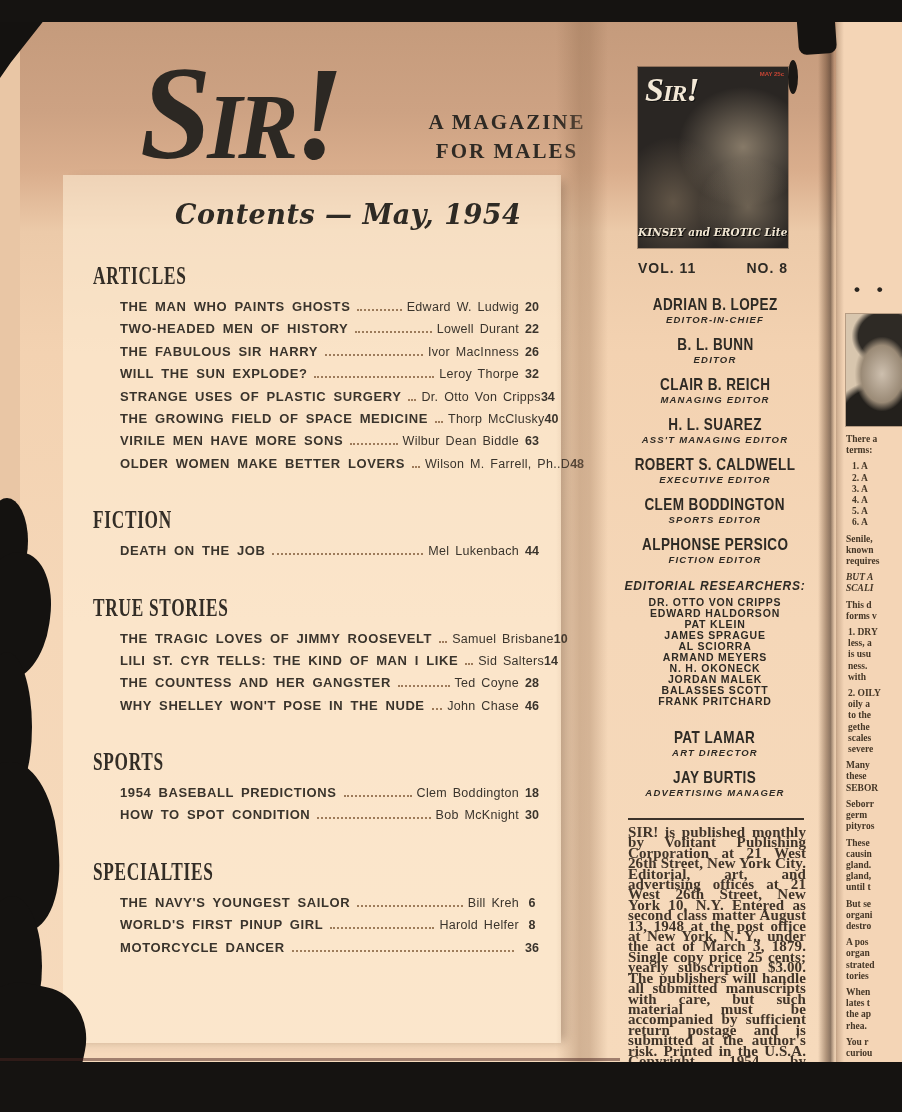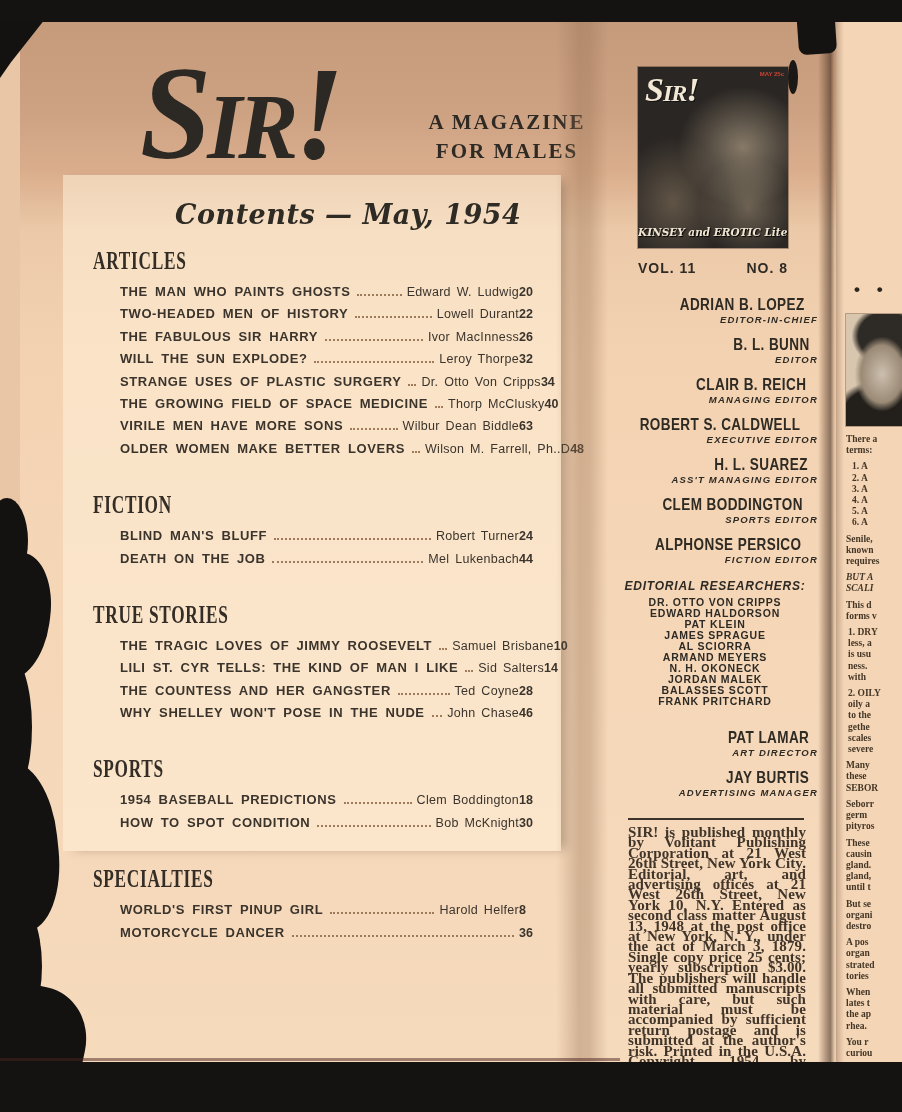--- a/index.html
+++ b/index.html
@@ -45,7 +45,7 @@
     font-size:21px;letter-spacing:2px;line-height:29px;}
 
   
-  .panel{left:63px;top:175px;width:498px;height:676px;
+  .panel{left:63px;top:175px;width:498px;height:868px;
     background:rgba(255,240,216,.55);
     box-shadow:8px 2px 10px -4px rgba(110,85,65,.45);
     padding:24px 16px 0 30px;box-sizing:border-box;}

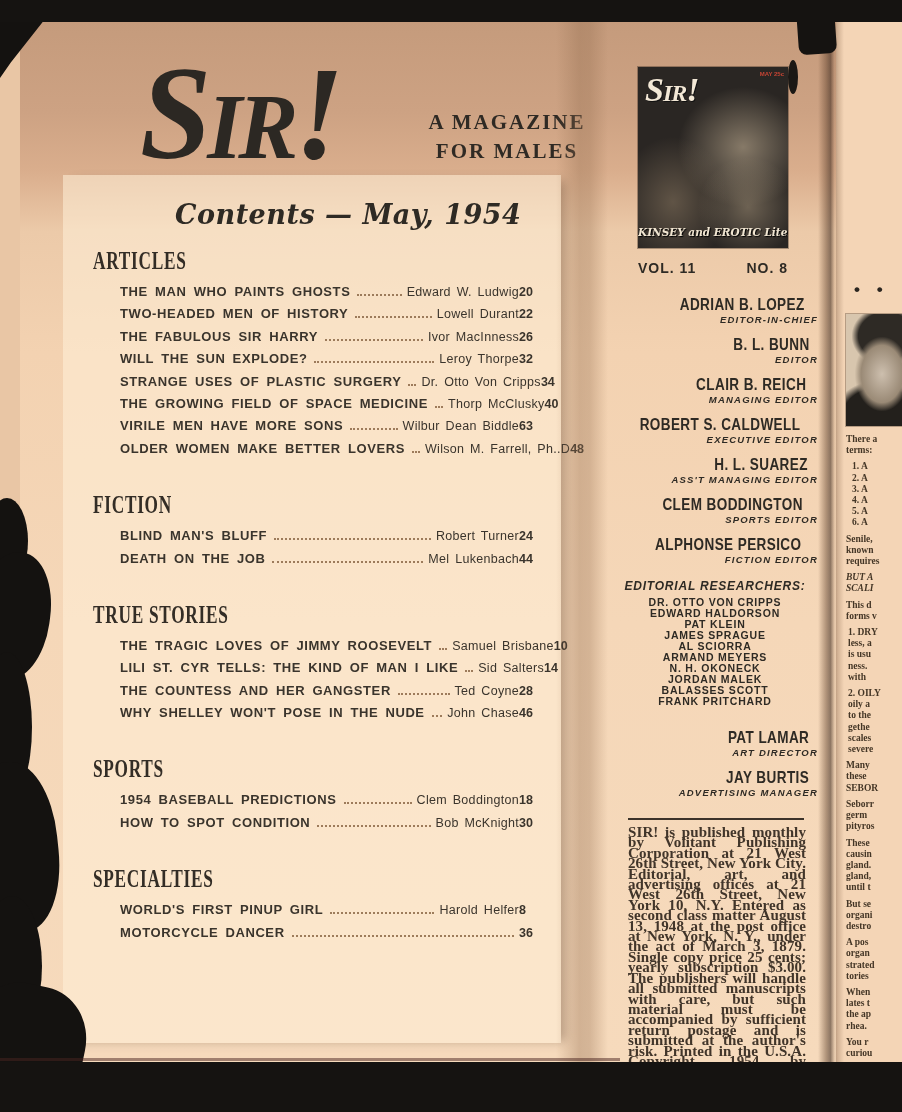--- a/index.html
+++ b/index.html
@@ -134,7 +134,7 @@
   <div class="abs panel" style="left:45px;top:153px;">
     <div class="contents-script">Contents — May, 1954</div>
 
-    <div class="sec" style="margin-top:16px;">
+    <div class="sec" style="margin-top:31px;">
       <div class="sec-h">ARTICLES</div>
       <div class="rows">
         <div class="row">

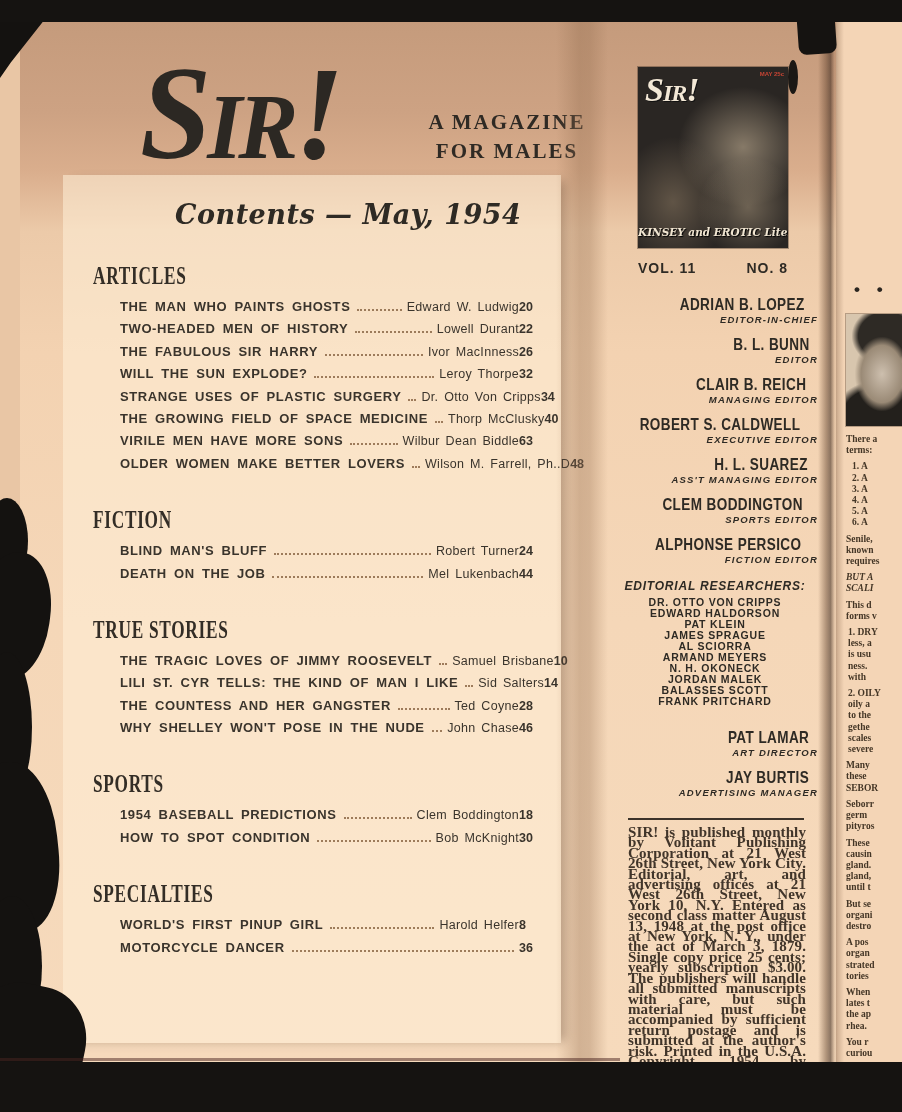--- a/index.html
+++ b/index.html
@@ -61,7 +61,7 @@
   .lead{flex:1;border-bottom:2px dotted rgba(140,104,72,.85);
     margin:0 5px 4px 7px;min-width:8px;}
   .ra{font-size:12.5px;letter-spacing:.3px;word-spacing:2px;white-space:nowrap;}
-  .rp{width:26px;text-align:left;font-size:12.5px;font-weight:bold;}
+  .rp{width:26px;text-align:center;font-size:12.5px;font-weight:bold;}
 
   
   .right-col{left:612px;top:60px;width:206px;color:#2e2a24;}

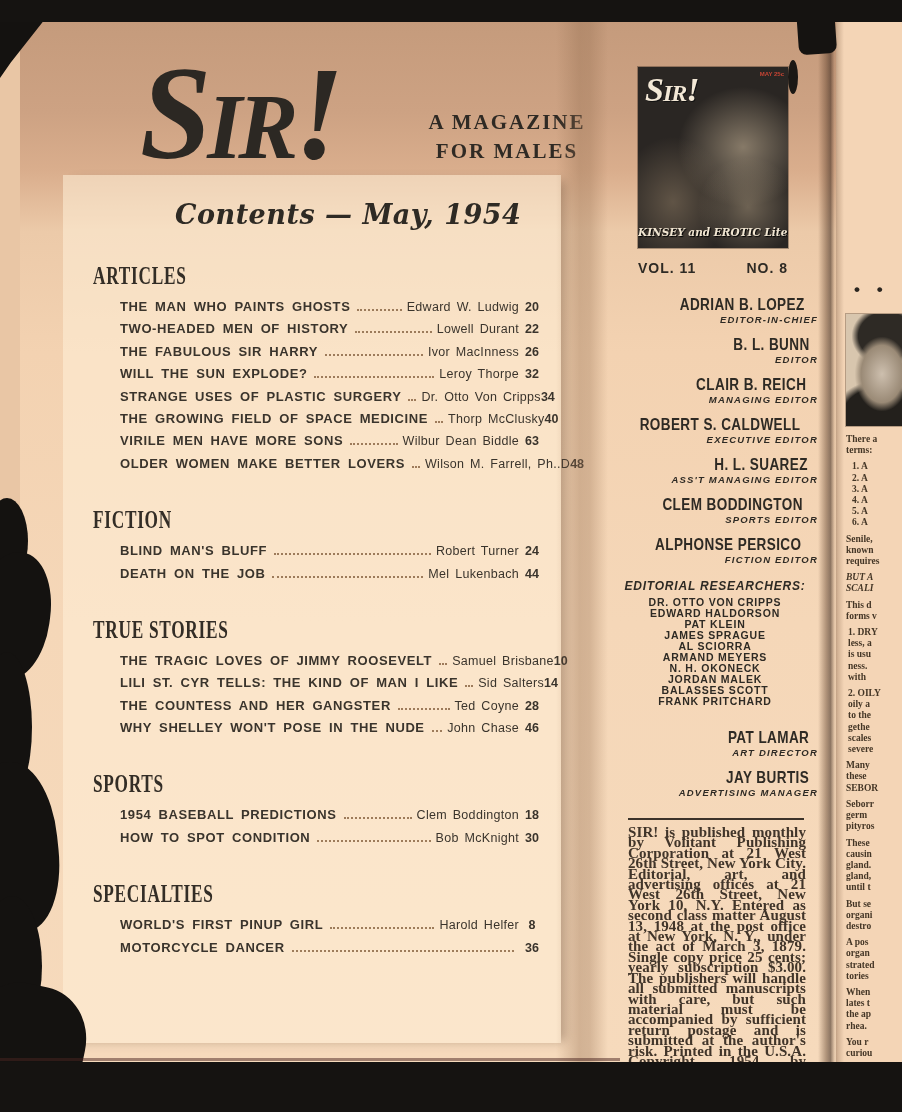--- a/index.html
+++ b/index.html
@@ -82,7 +82,7 @@
     color:#f1e6d2;text-shadow:1px 1px 1px #000;white-space:nowrap;}
   .volrow{margin:12px 0 0 26px;width:150px;display:flex;justify-content:space-between;
     font-size:14px;font-weight:bold;letter-spacing:1px;}
-  .staff{margin-top:20px;text-align:right;}
+  .staff{margin-top:20px;text-align:center;}
   .staff-entry{margin-bottom:11px;}
   .staff-name{font-size:16.5px;font-weight:bold;line-height:17px;display:inline-block;
     transform:scale(.82,1.05);white-space:nowrap;letter-spacing:.5px;}

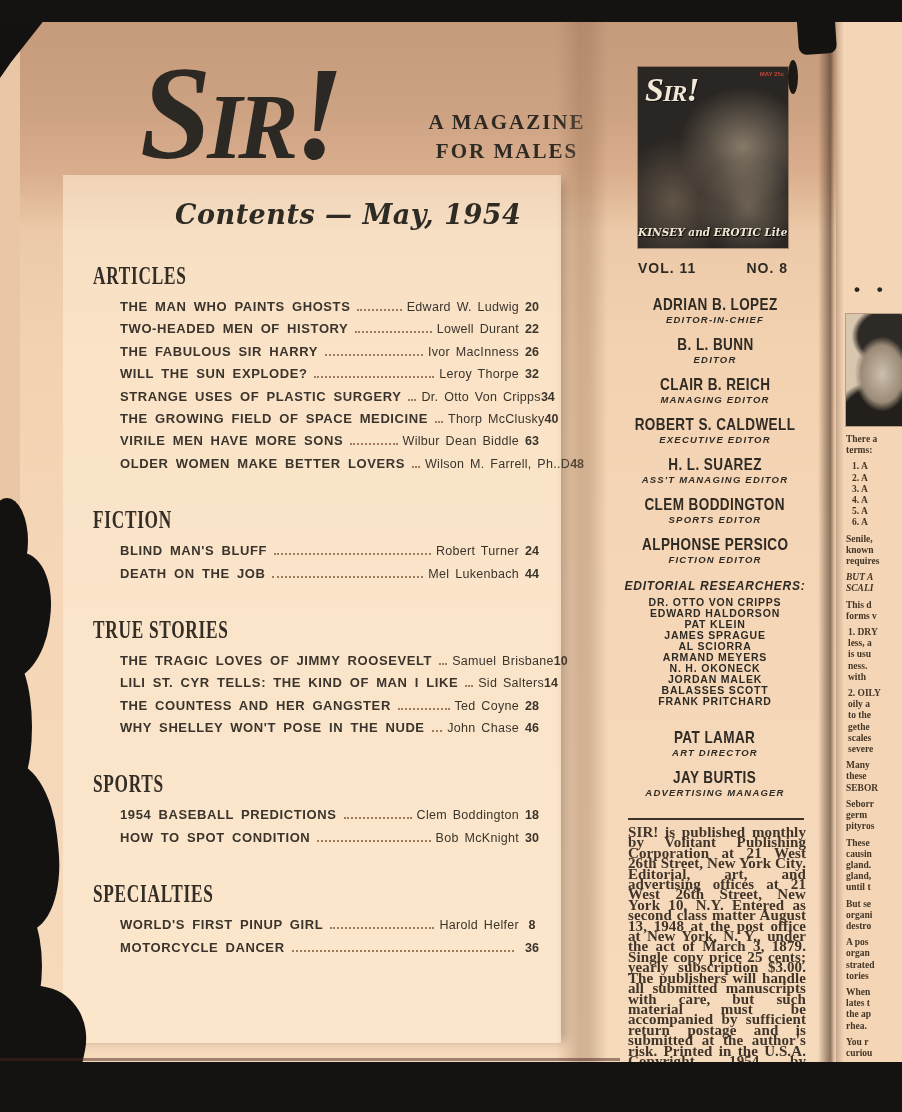--- a/index.html
+++ b/index.html
@@ -302,12 +302,12 @@
         <div class="staff-title">MANAGING EDITOR</div>
       </div>
       <div class="staff-entry">
+        <div class="staff-name">H. L. SUAREZ</div>
+        <div class="staff-title">ASS'T MANAGING EDITOR</div>
+      </div>
+      <div class="staff-entry">
         <div class="staff-name">ROBERT S. CALDWELL</div>
         <div class="staff-title">EXECUTIVE EDITOR</div>
-      </div>
-      <div class="staff-entry">
-        <div class="staff-name">H. L. SUAREZ</div>
-        <div class="staff-title">ASS'T MANAGING EDITOR</div>
       </div>
       <div class="staff-entry">
         <div class="staff-name">CLEM BODDINGTON</div>

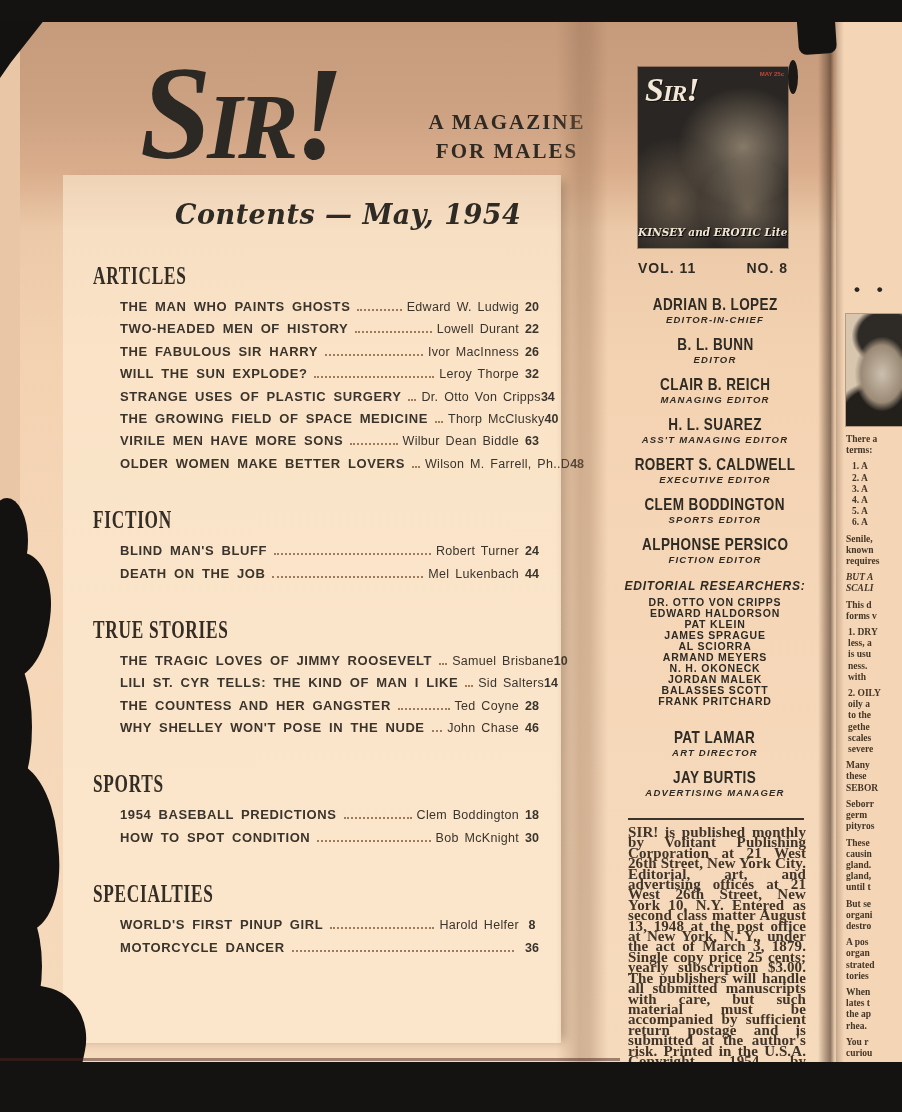--- a/index.html
+++ b/index.html
@@ -191,12 +191,6 @@
     <div class="sec">
       <div class="sec-h">FICTION</div>
       <div class="rows">
-        <div class="row">
-          <span class="rt">BLIND MAN'S BLUFF</span>
-            <span class="lead"></span>
-            <span class="ra">Robert Turner</span>
-            <span class="rp">24</span>
-        </div>
         <div class="row">
           <span class="rt">DEATH ON THE JOB</span>
             <span class="lead"></span>

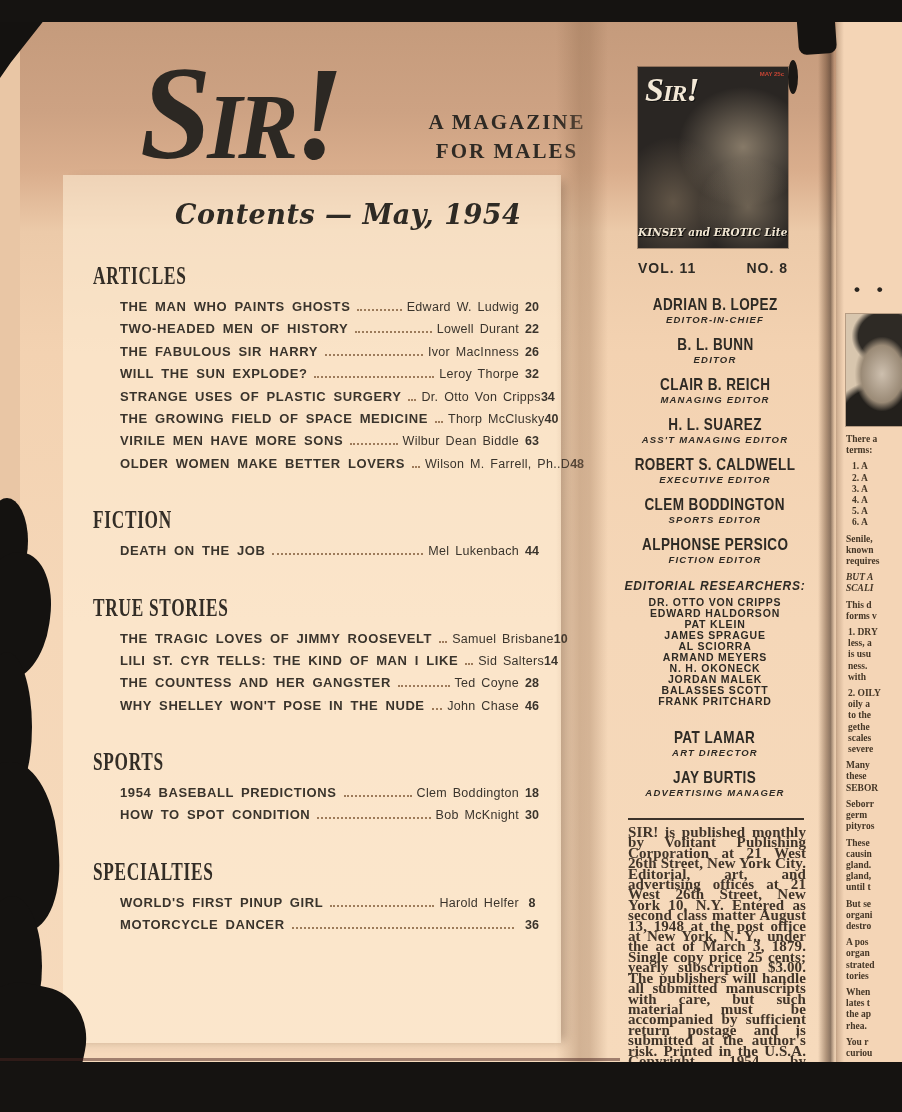--- a/index.html
+++ b/index.html
@@ -251,6 +251,12 @@
     <div class="sec">
       <div class="sec-h">SPECIALTIES</div>
       <div class="rows">
+        <div class="row">
+          <span class="rt">THE NAVY'S YOUNGEST SAILOR</span>
+            <span class="lead"></span>
+            <span class="ra">Bill Kreh</span>
+            <span class="rp">6</span>
+        </div>
         <div class="row">
           <span class="rt">WORLD'S FIRST PINUP GIRL</span>
             <span class="lead"></span>

